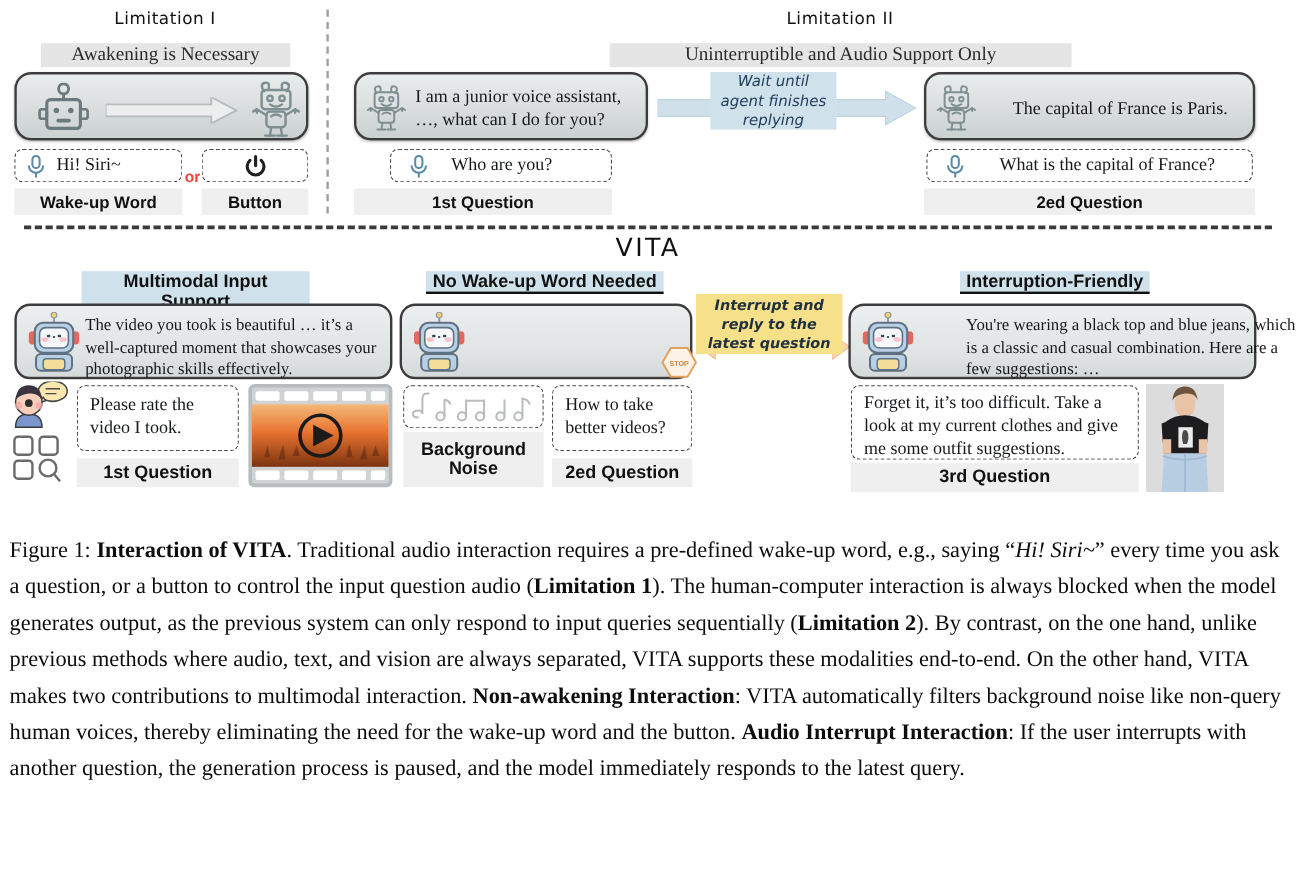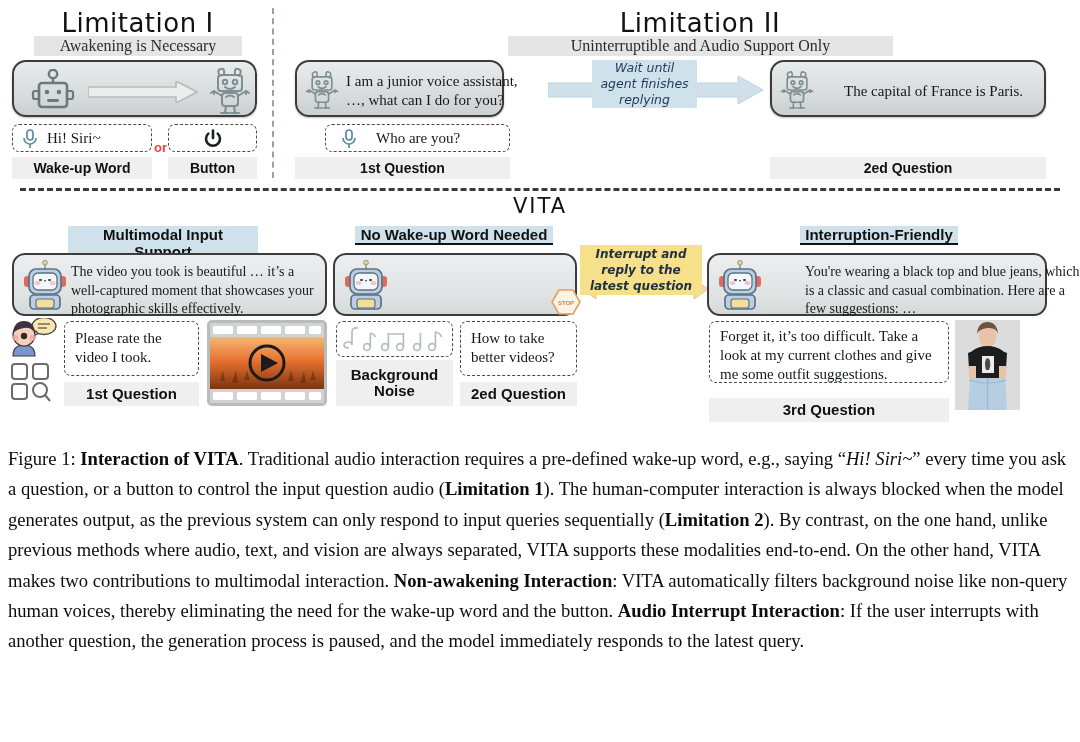--- a/index.html
+++ b/index.html
@@ -28,7 +28,7 @@
   .lim-title {
     position:absolute;
     font-family:"DejaVu Sans", sans-serif;
-    font-size:26px; font-weight:400; letter-spacing:0.5px;
+    font-size:14px; font-weight:400; letter-spacing:0.5px;
     color:#111; text-align:center;
   }
   .lim-sub {

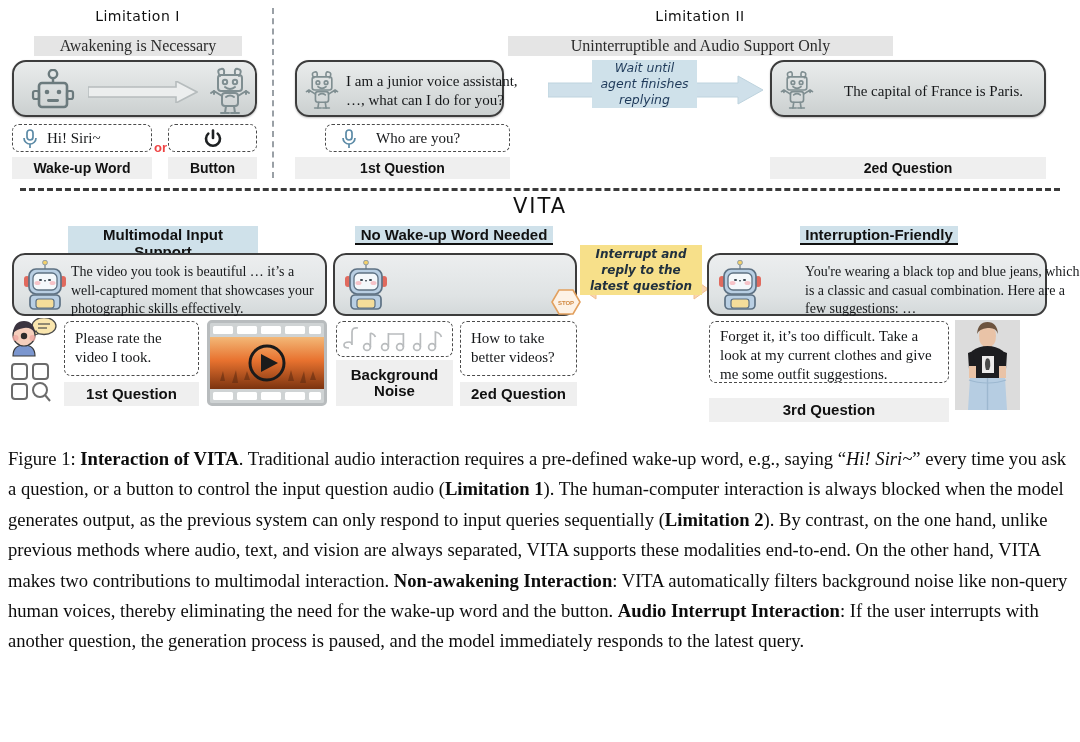--- a/index.html
+++ b/index.html
@@ -231,7 +231,7 @@
 
     <div class="lim-sub" style="left:508px; top:36px; width:385px;">Uninterruptible and Audio Support Only</div>
 
-    <div class="panel" style="left:295px; top:60px; width:209px; height:57px;">
+    <div class="panel" style="left:295px; top:60px; width:245px; height:57px;">
       <span class="grid-icon" style="left:7px; top:6px;">
         <svg width="36" height="44" viewBox="0 0 44 48">
           <g fill="none" stroke="#7f8e91" stroke-width="2" stroke-linecap="round">

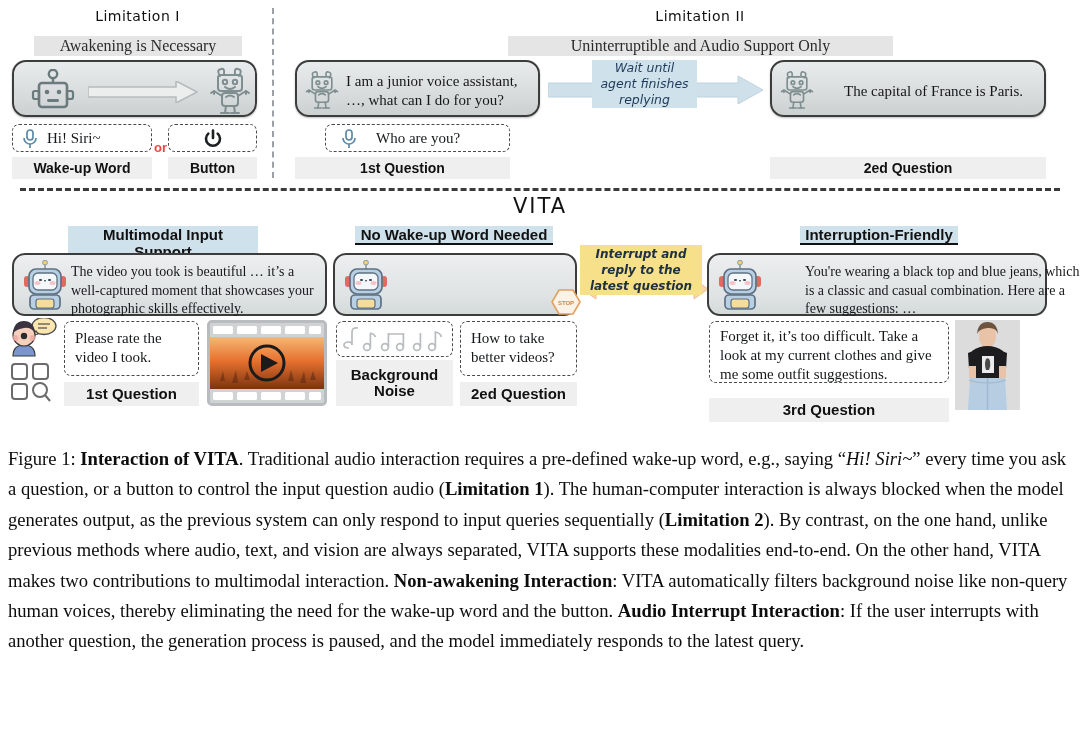--- a/index.html
+++ b/index.html
@@ -295,6 +295,16 @@
       <span class="panel-text" style="left:72px; top:20px;">The capital of France is Paris.</span>
     </div>
 
+    <div class="dashed" style="left:772px; top:124px; width:272px; height:28px;">
+      <span class="grid-icon" style="left:14px; top:3px;">
+        <svg width="18" height="22" viewBox="0 0 18 22">
+          <rect x="6" y="2" width="6" height="10" rx="3" fill="none" stroke="#5b8aa6" stroke-width="1.7"></rect>
+          <path d="M3 10 a6 6 0 0 0 12 0" fill="none" stroke="#5b8aa6" stroke-width="1.7"></path>
+          <line x1="9" y1="16" x2="9" y2="20" stroke="#5b8aa6" stroke-width="1.7"></line>
+        </svg>
+      </span>
+      <span class="dashed-text" style="left:60px; top:4px;">What is the capital of France?</span>
+    </div>
 
     <div class="chip" style="left:770px; top:157px; width:276px; height:22px;">2ed Question</div>
 

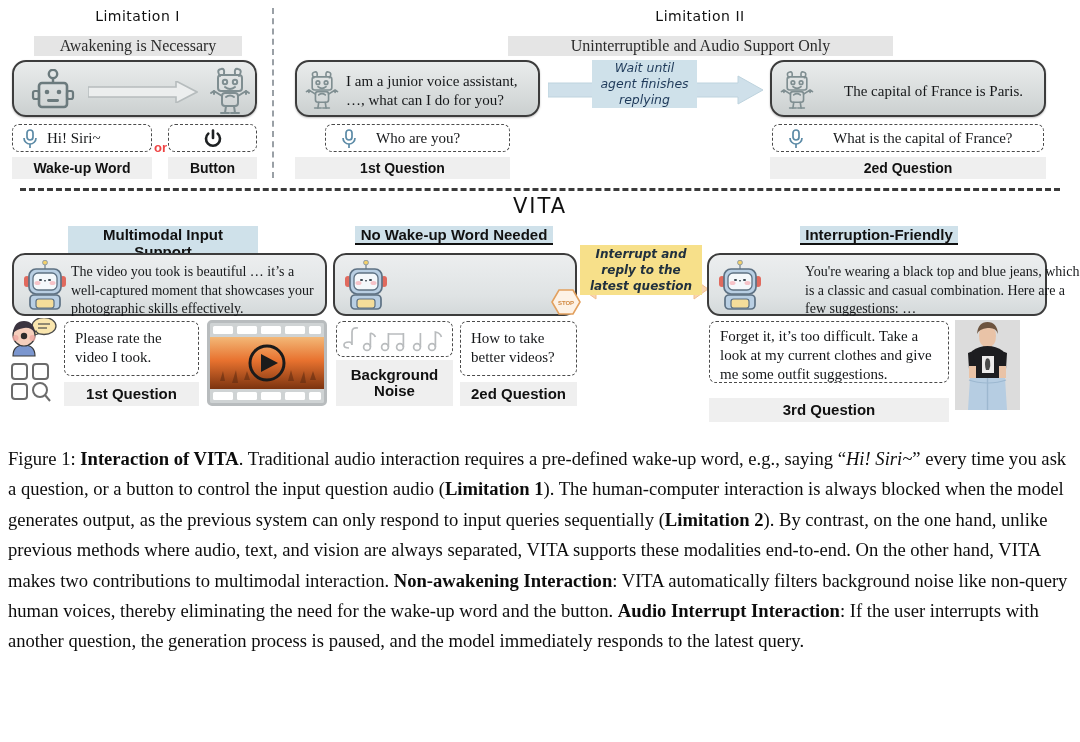--- a/index.html
+++ b/index.html
@@ -486,7 +486,7 @@
   <div class="dashed" style="left:709px; top:321px; width:240px; height:62px;padding-left:10px;">
     <span class="dashed-text" style="left:10px; top:5px; width:222px;">Forget it, it’s too difficult. Take a look at my current clothes and give me some outfit suggestions.</span>
   </div>
-  <div class="chip" style="left:709px; top:398px; width:240px; height:24px; font-size:15px;">3rd Question</div>
+  <div class="chip" style="left:709px; top:386px; width:240px; height:24px; font-size:15px;">3rd Question</div>
 
   <div class="photo" style="left:955px; top:320px; width:65px; height:90px;">
     <svg width="65" height="90" viewBox="0 0 65 90">

